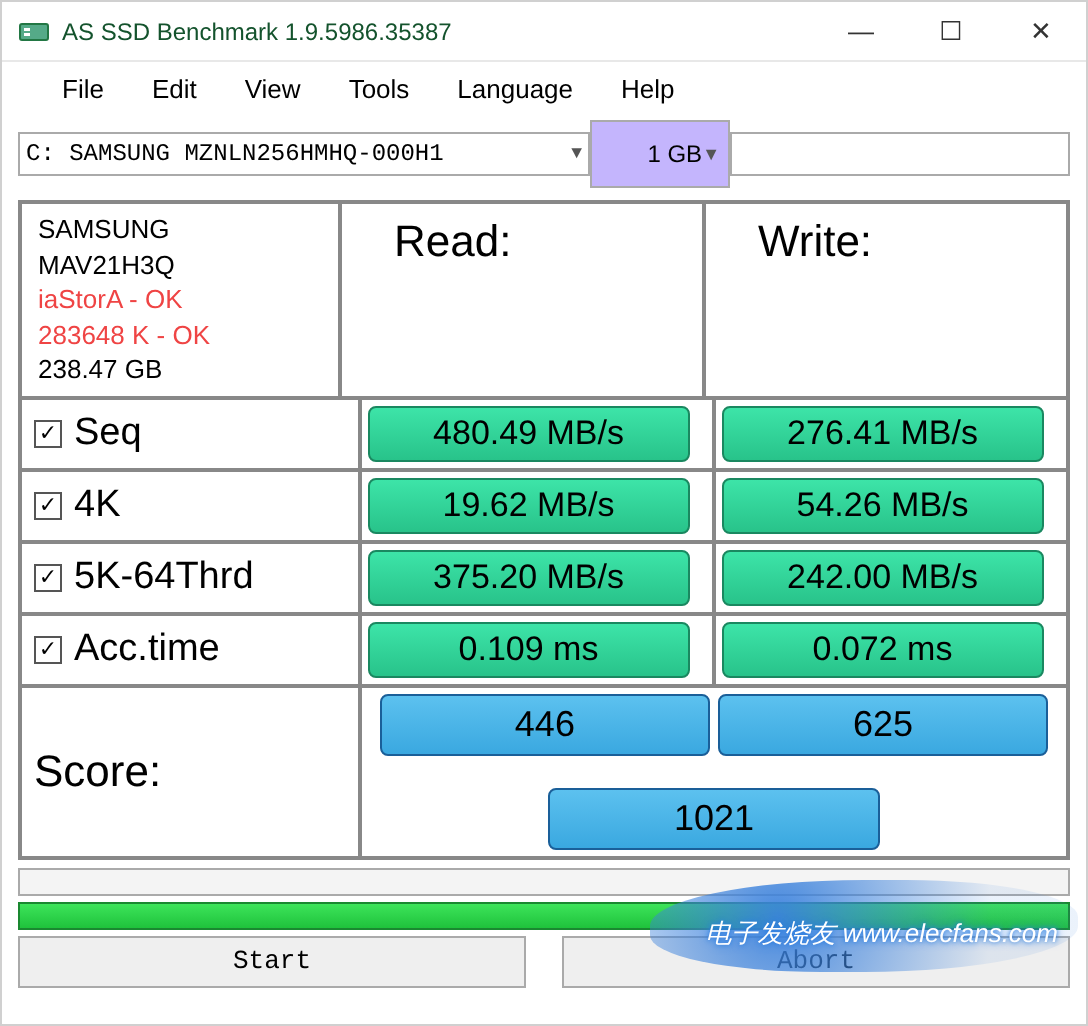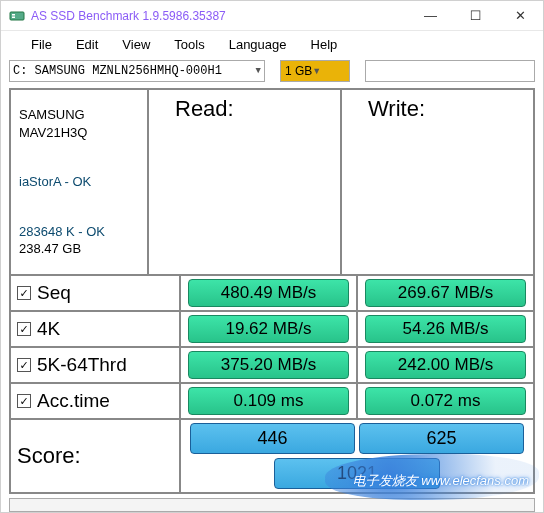--- a/index.html
+++ b/index.html
@@ -22,7 +22,7 @@
     border-bottom: 1px solid #e8e8e8;
   }
   .titlebar svg { margin-right: 6px; }
-  .titlebar .title { flex: 1; font-size: 12px; color: #8b5cf6; }
+  .titlebar .title { flex: 1; font-size: 12px; color: #14532d; }
   .win-controls { display: flex; }
   .win-btn {
     width: 45px; height: 30px;

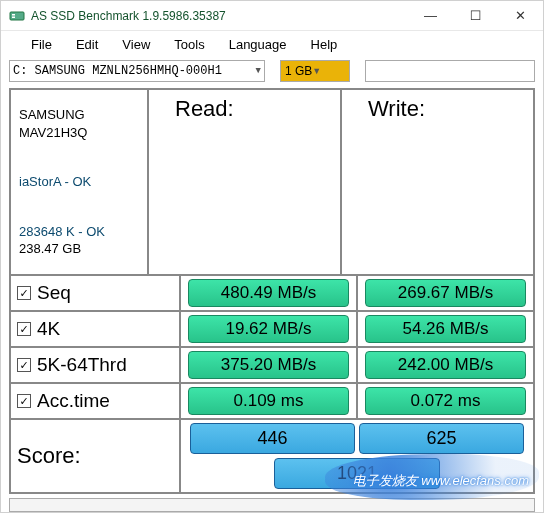--- a/index.html
+++ b/index.html
@@ -39,7 +39,7 @@
   .selector-row {
     display: flex;
     padding: 2px 8px 6px 8px;
-    gap: 15px;
+    gap: 0;
     align-items: center;
   }
   .drive-select {

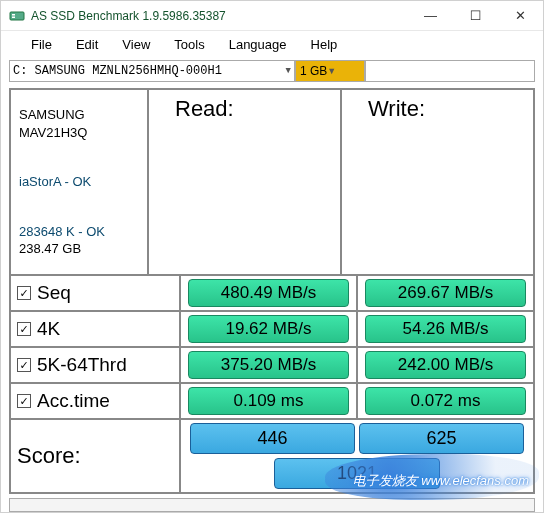--- a/index.html
+++ b/index.html
@@ -54,12 +54,12 @@
   }
   .size-select {
     width: 70px;
-    height: 22px;
+    height: 34px;
     border: 1px solid #aaa;
     padding: 1px 4px;
-    background: #eab308;
+    background: #c4b5fd;
     font-size: 12px;
-    display: flex; align-items: center; justify-content: flex-start;
+    display: flex; align-items: center; justify-content: flex-end;
   }
   .blank-box {
     flex: 1;

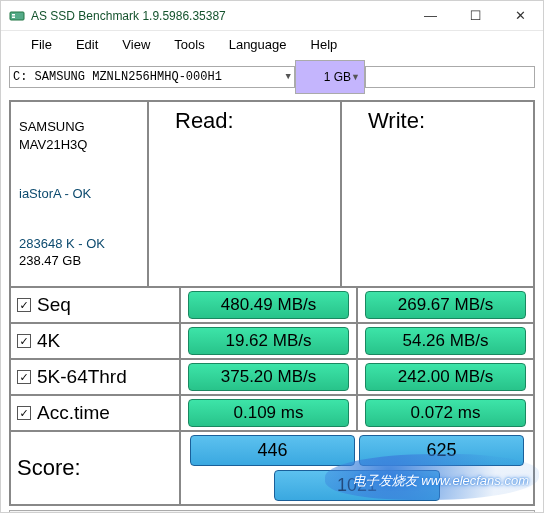--- a/index.html
+++ b/index.html
@@ -79,9 +79,9 @@
     display: flex; align-items: center;
   }
   .info-cell {
-    width: 138px;
-    border: 1px solid #888;
-    padding: 16px 8px;
+    width: 160px;
+    border: 1px solid #888;
+    padding: 4px 8px;
     font-size: 13px;
     line-height: 1.35;
   }

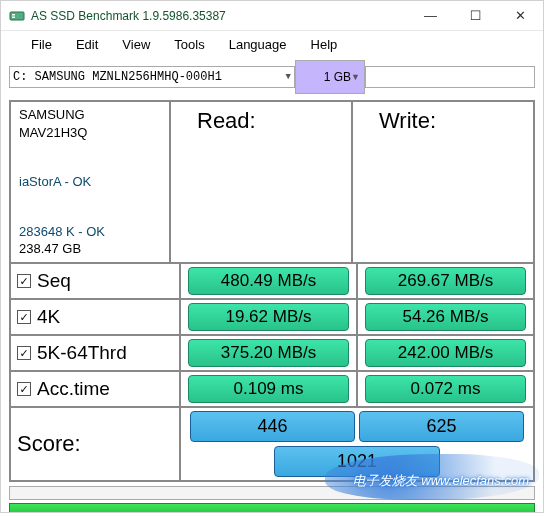--- a/index.html
+++ b/index.html
@@ -130,7 +130,7 @@
   }
   .score-pill.total { width: 48%; }
   .check { display:inline-block; width:14px; height:14px; border:1px solid #555; font-size:11px; line-height:12px; text-align:center; }
-  .green { color: #0c4a6e; margin-top: 32px; }
+  .green { color: #ef4444; }
   .progressbars {
     margin: 4px 8px 2px 8px;
   }

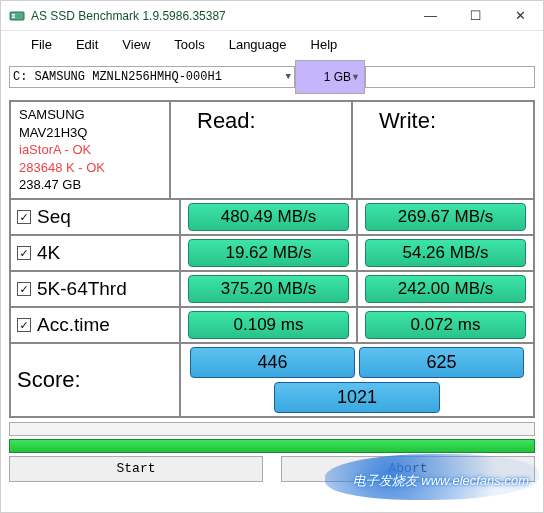--- a/index.html
+++ b/index.html
@@ -99,7 +99,7 @@
   .val-wrap {
     flex: 1;
     border: 1px solid #888;
-    display: flex; align-items: center; justify-content: center;
+    display: flex; align-items: center; 
     padding: 3px;
   }
   .val-pill {

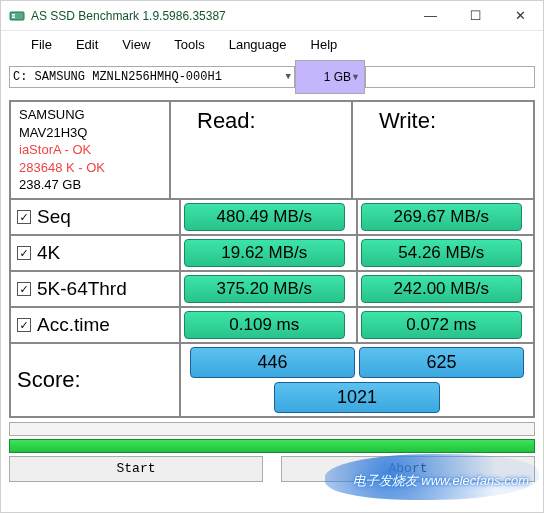--- a/index.html
+++ b/index.html
@@ -234,7 +234,7 @@
       <div class="val-pill">480.49 MB/s</div>
     </div>
     <div class="val-wrap">
-      <div class="val-pill">269.67 MB/s</div>
+      <div class="val-pill">276.41 MB/s</div>
     </div>
   </div>
 

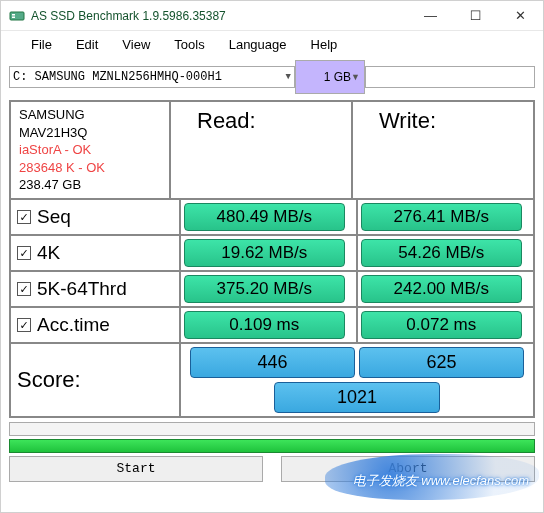--- a/index.html
+++ b/index.html
@@ -128,7 +128,7 @@
     border: 1px solid #1a5f99;
     background: linear-gradient(#5cc1ef, #3aa8e0);
   }
-  .score-pill.total { width: 48%; }
+  .score-pill.total { width: 48%; margin-top: 12px; }
   .check { display:inline-block; width:14px; height:14px; border:1px solid #555; font-size:11px; line-height:12px; text-align:center; }
   .green { color: #ef4444; }
   .progressbars {

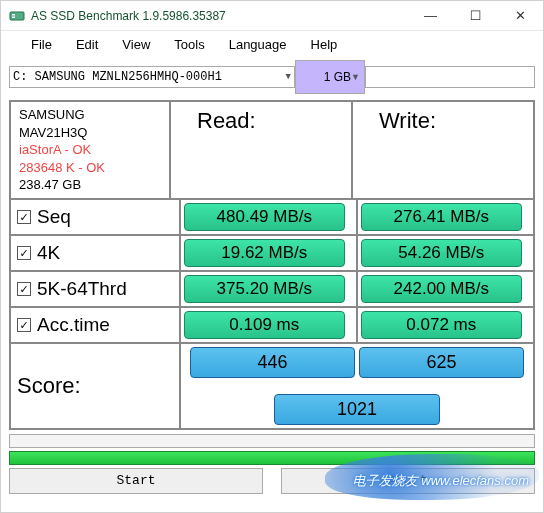--- a/index.html
+++ b/index.html
@@ -162,7 +162,7 @@
   .watermark {
     position: absolute;
     right: 4px;
-    bottom: 12px;
+    bottom: 26px;
     color: #fff;
     font-size: 13px;
     font-style: italic;

